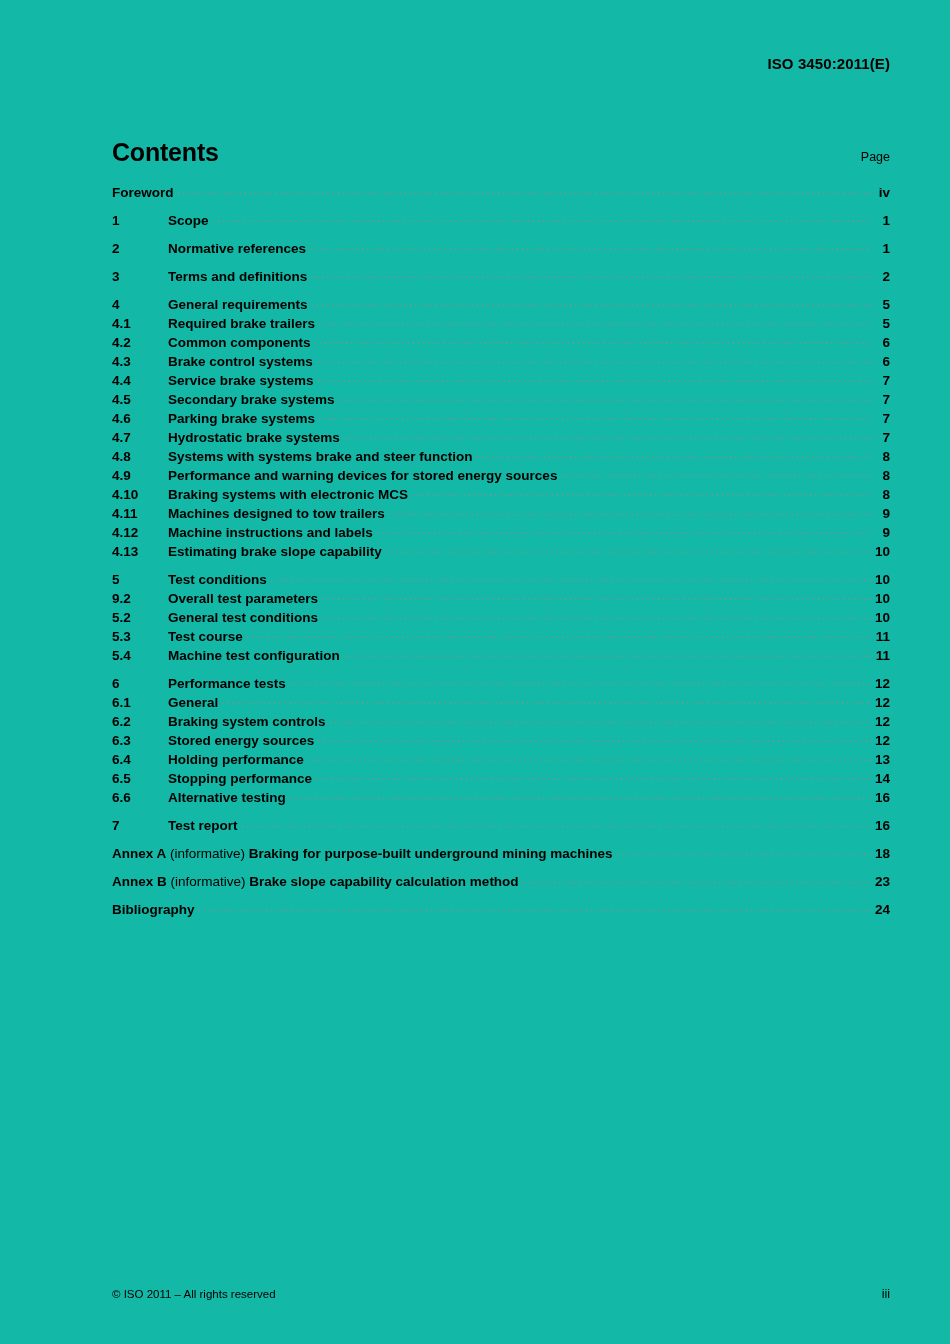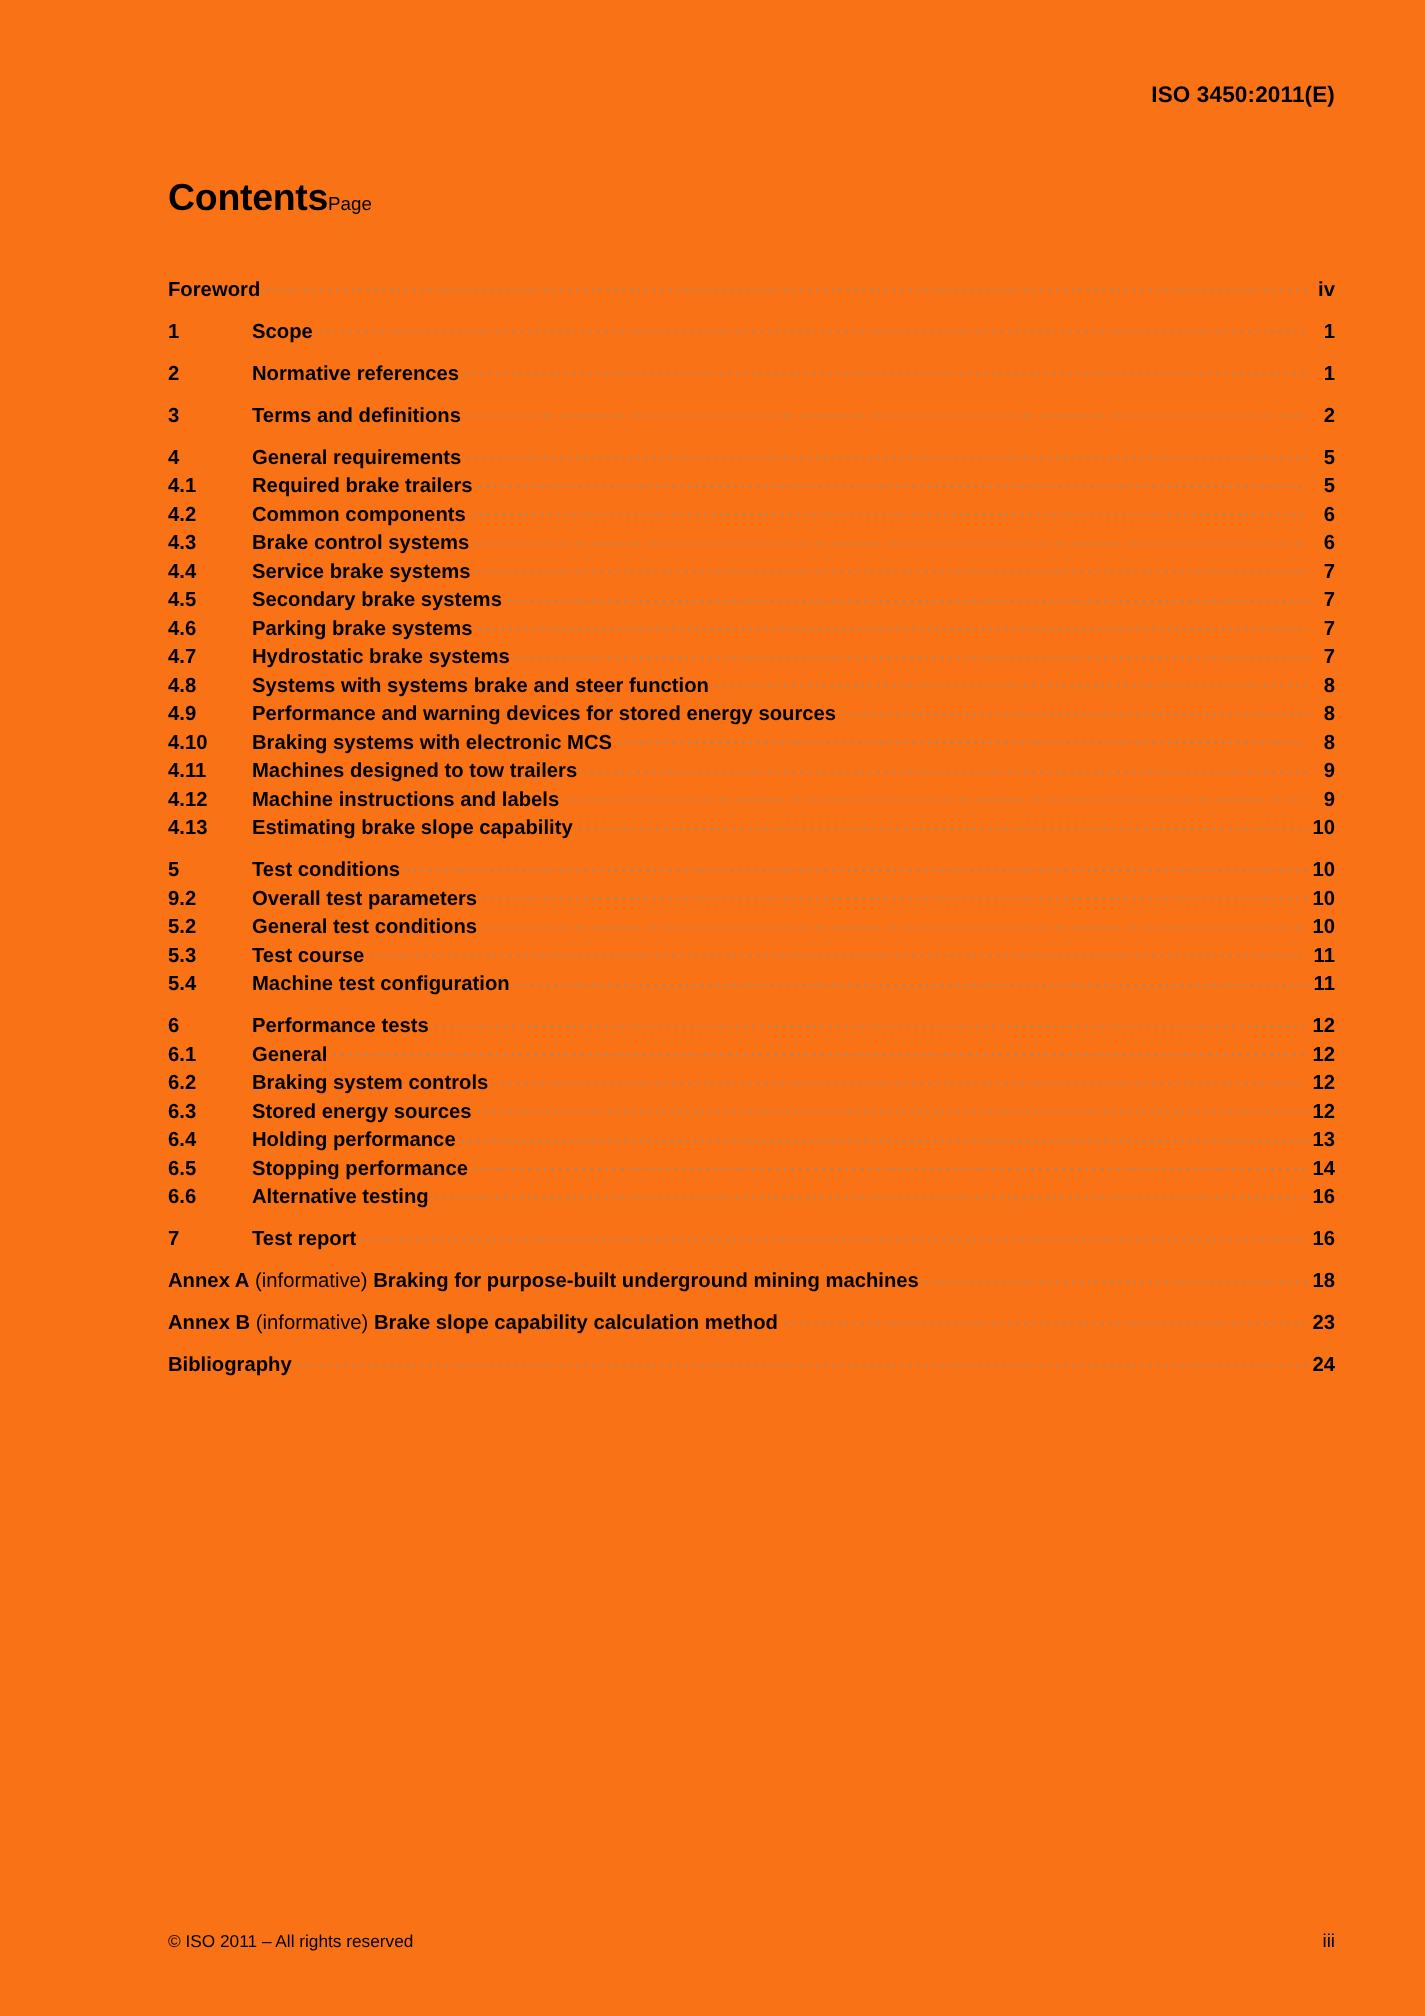--- a/index.html
+++ b/index.html
@@ -12,7 +12,7 @@
     position: relative;
     width: 950px;
     height: 1344px;
-    background: #f97316;
+    background: #14b8a6;
     font-family: "Liberation Sans", sans-serif;
     color: #000000;
     overflow: hidden;

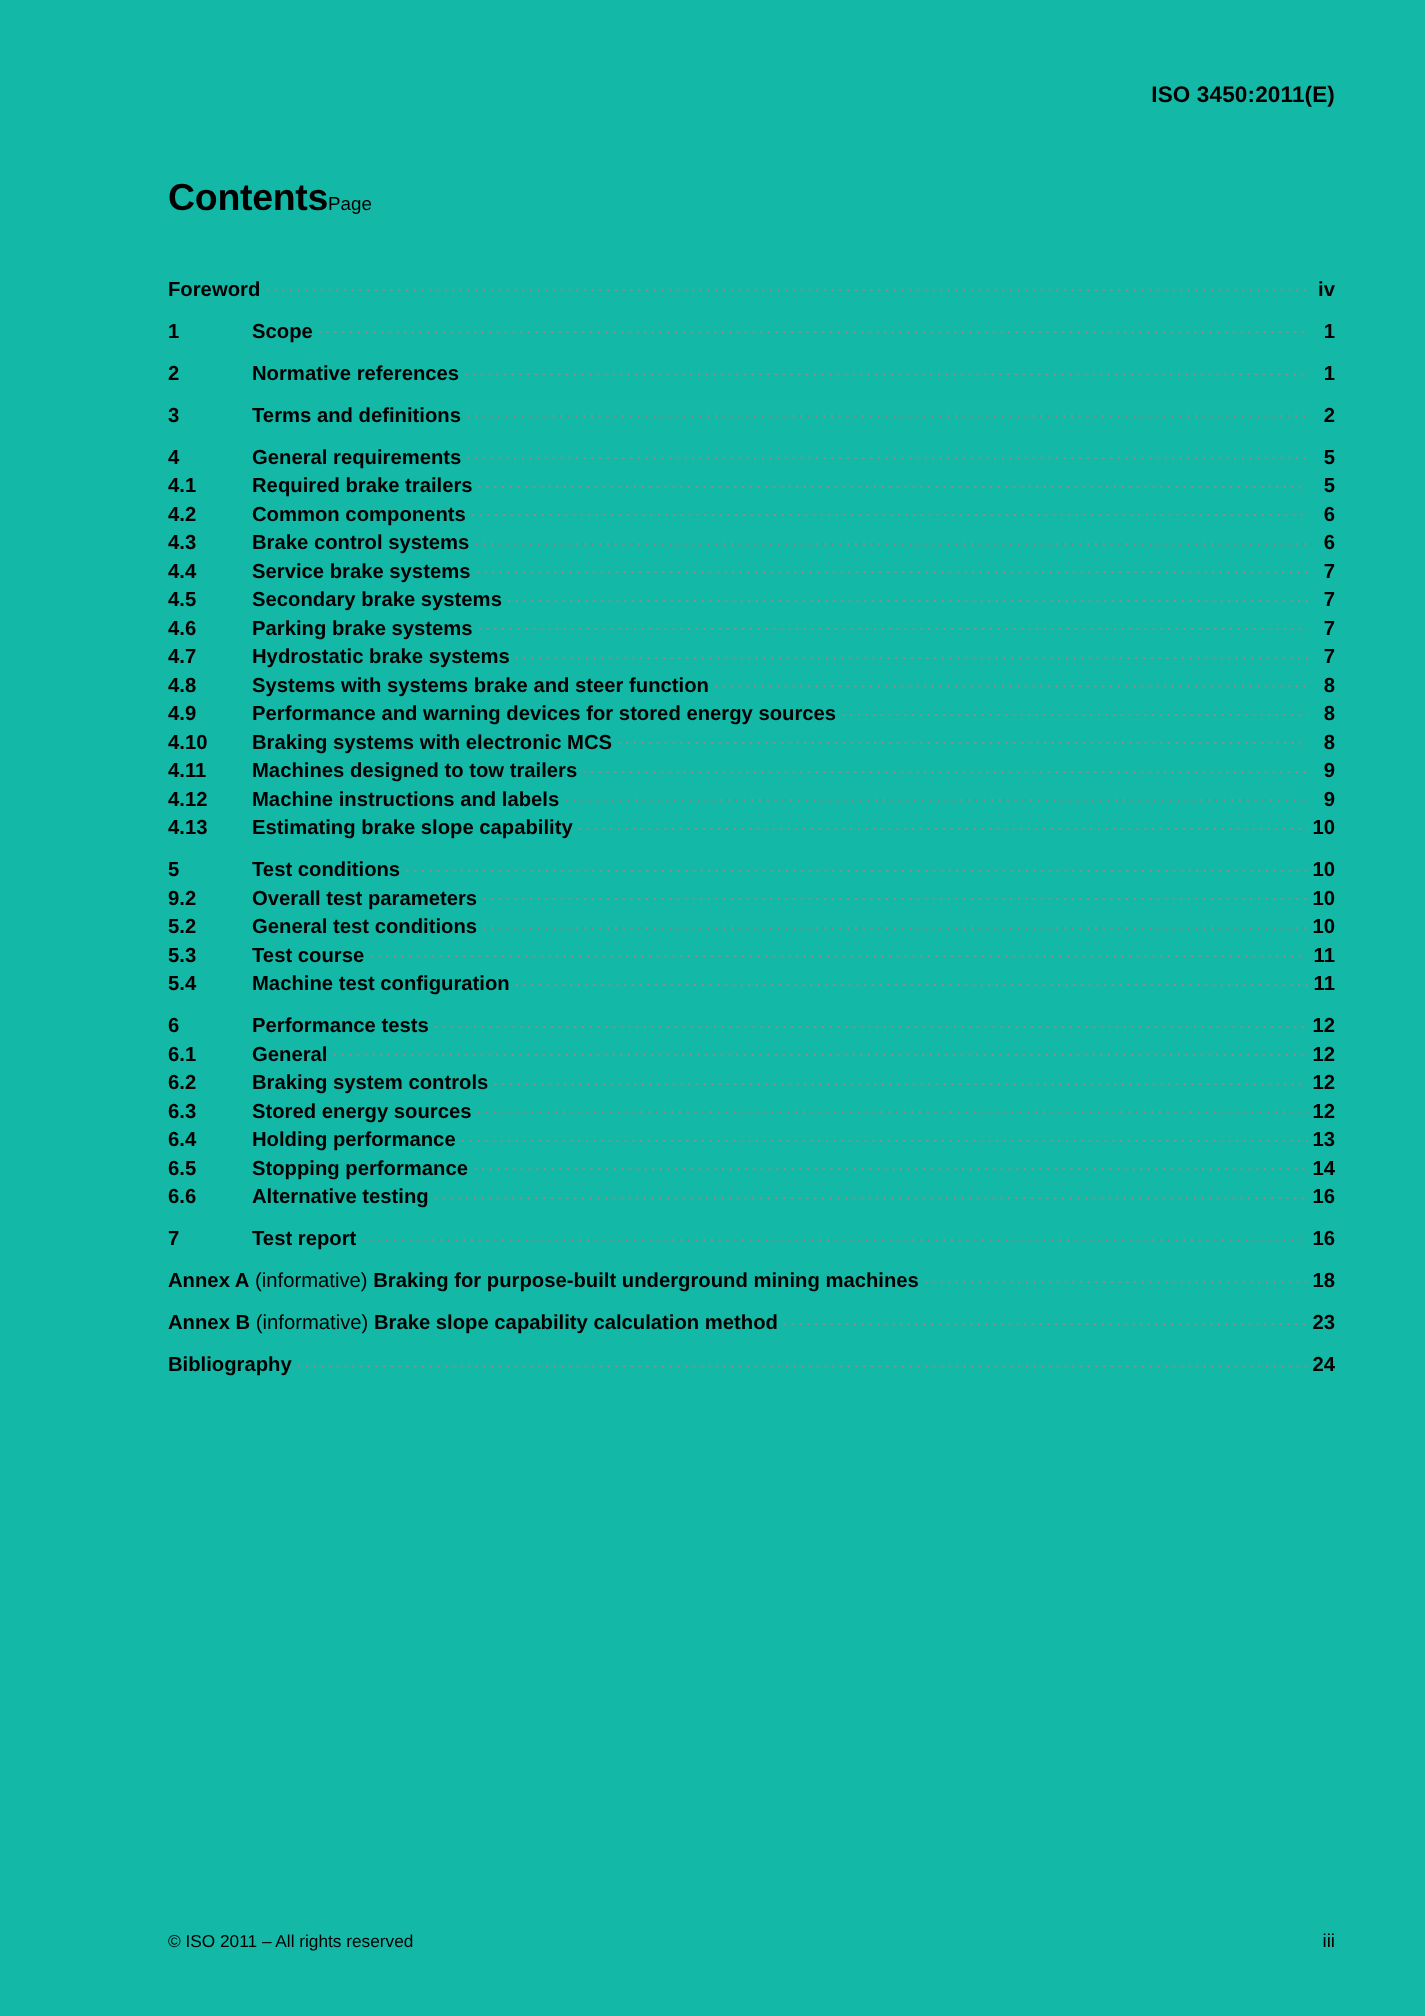--- a/index.html
+++ b/index.html
@@ -33,12 +33,12 @@
   
   .contents-head {
     position: absolute;
-    top: 118px;
+    top: 138px;
     left: 112px;
     width: 778px;
     display: flex;
     align-items: baseline;
-    justify-content: flex-start;
+    justify-content: space-between;
   }
   .contents-title {
     font-size: 25px;

